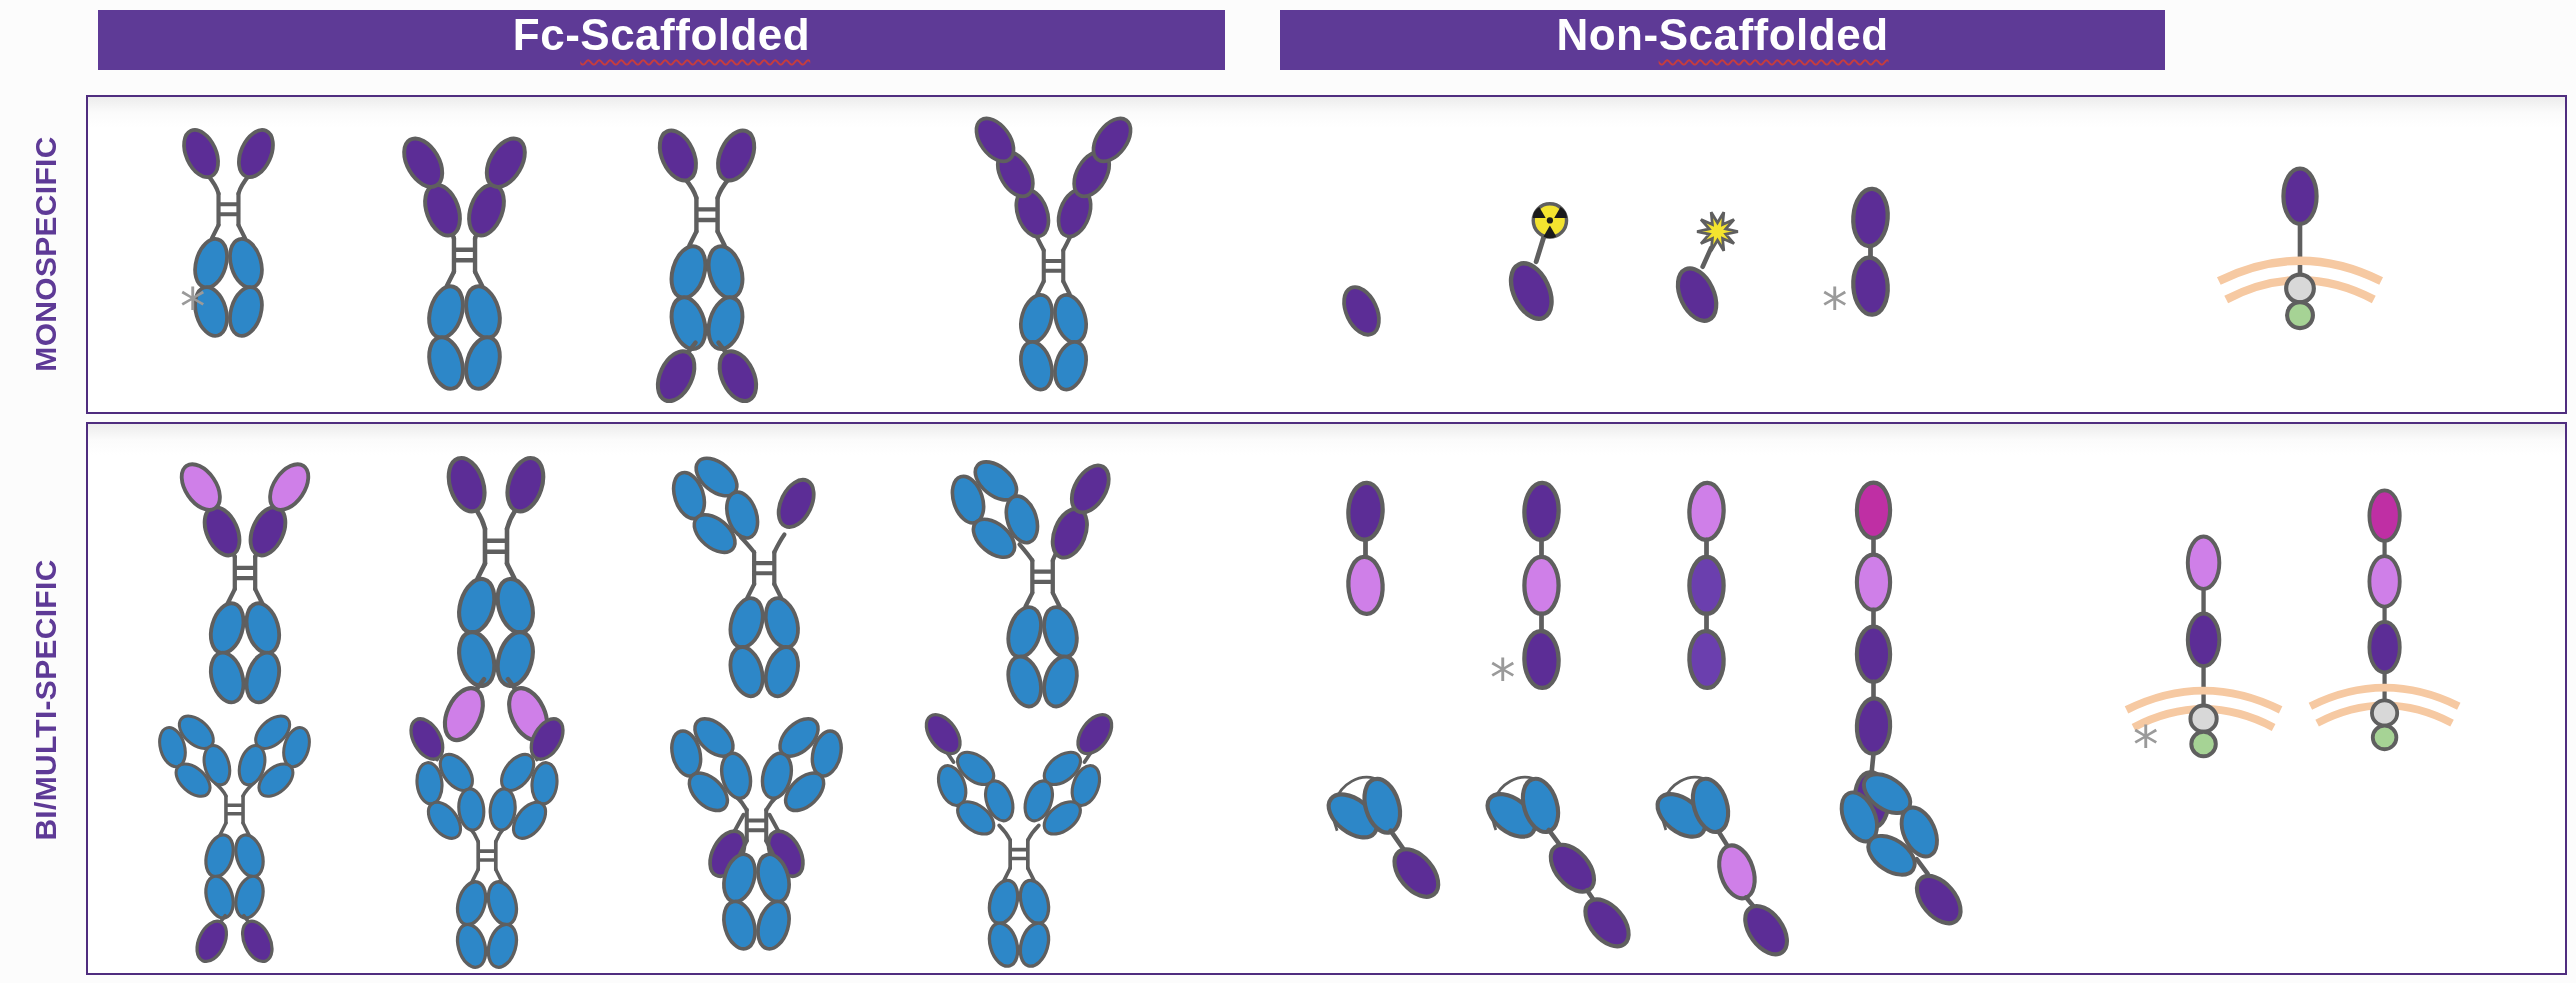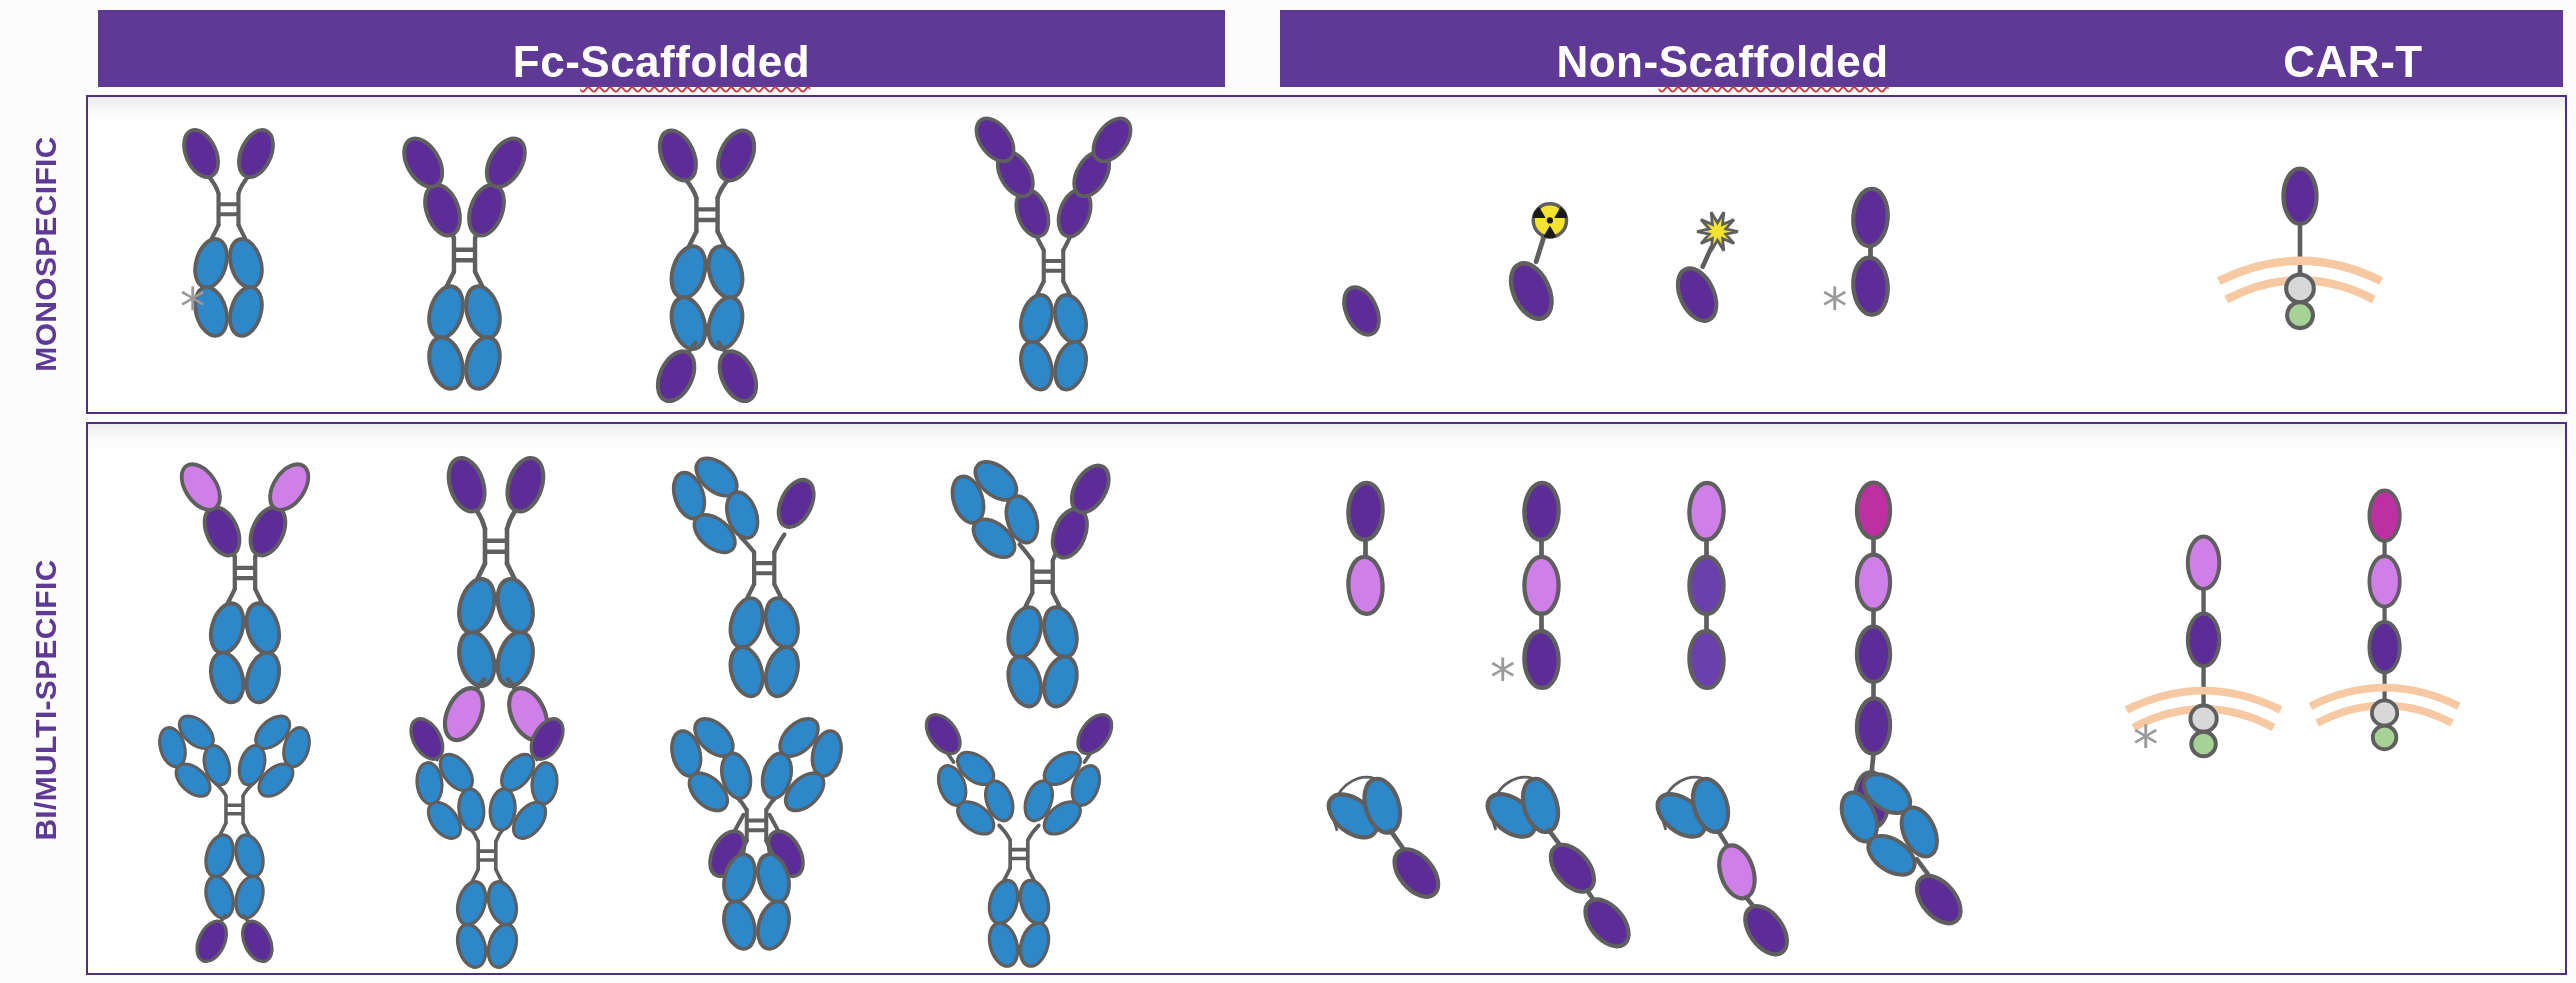--- a/index.html
+++ b/index.html
@@ -5,8 +5,8 @@
   html,body{margin:0;padding:0;background:#f4f4f4;}
   .stage{position:relative;width:2576px;height:983px;background:#fcfcfc;overflow:hidden;
          font-family:"Liberation Sans",sans-serif;}
-  .hdr{position:absolute;top:9.8px;height:77px;background:var(--purple,#5e3a96);
-       color:var(--header_text,#ffffff);display:flex;align-items:flex-end;justify-content:center;
+  .hdr{position:absolute;top:9.8px;height:60px;background:var(--purple,#5e3a96);
+       color:var(--header_text,#ffffff);display:flex;align-items:flex-start;justify-content:center;
        font-weight:bold;font-size:44px;letter-spacing:0.5px;}
   .missp{text-decoration:underline wavy var(--underline_red,#c83c3c);
          text-decoration-thickness:2px;text-underline-offset:8.8px;}

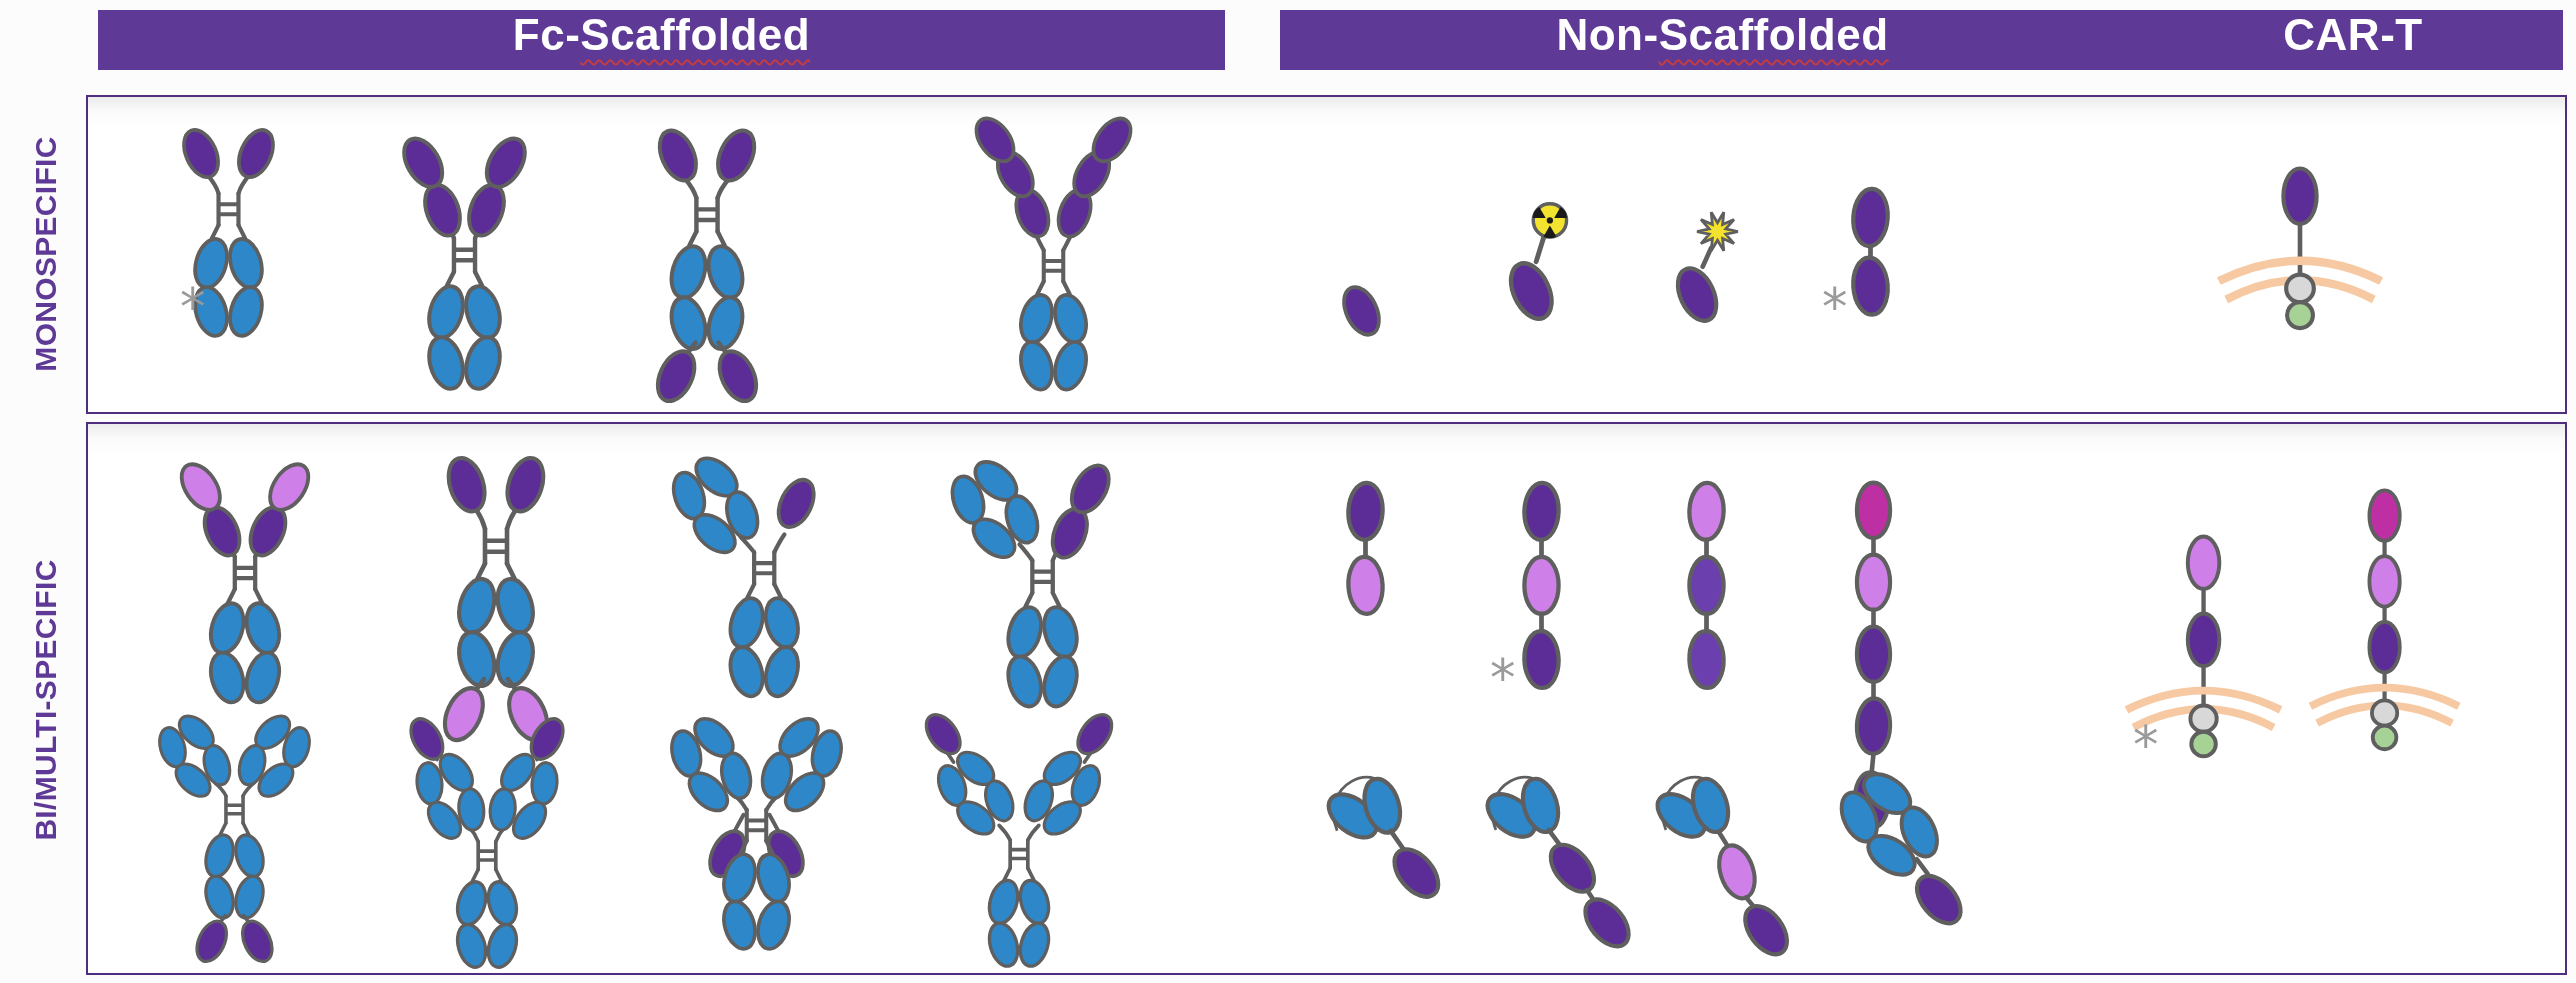--- a/index.html
+++ b/index.html
@@ -82,10 +82,6 @@
     <span>Non-</span>
       <span class="missp">Scaffolded</span>
   </div>
-  <div class="hdr" style="left:2143px;width:420px;">
-    <span>CAR-T</span>
-      <span class="missp"></span>
-  </div>
 
   <div class="vlabel" style="left:46px;top:254px;">MONOSPECIFIC</div>
   <div class="vlabel" style="left:46px;top:700px;">BI/MULTI-SPECIFIC</div>

